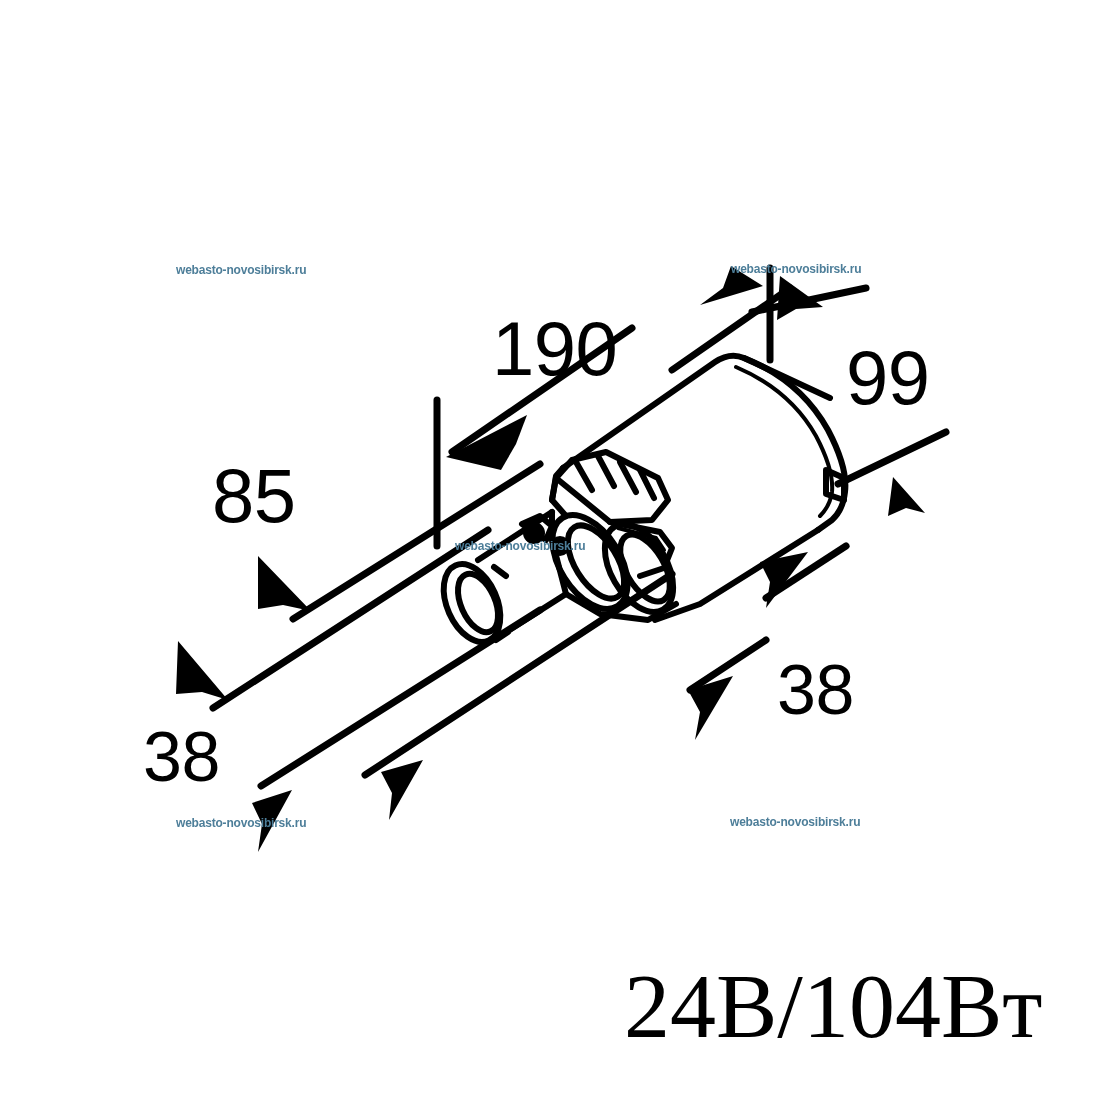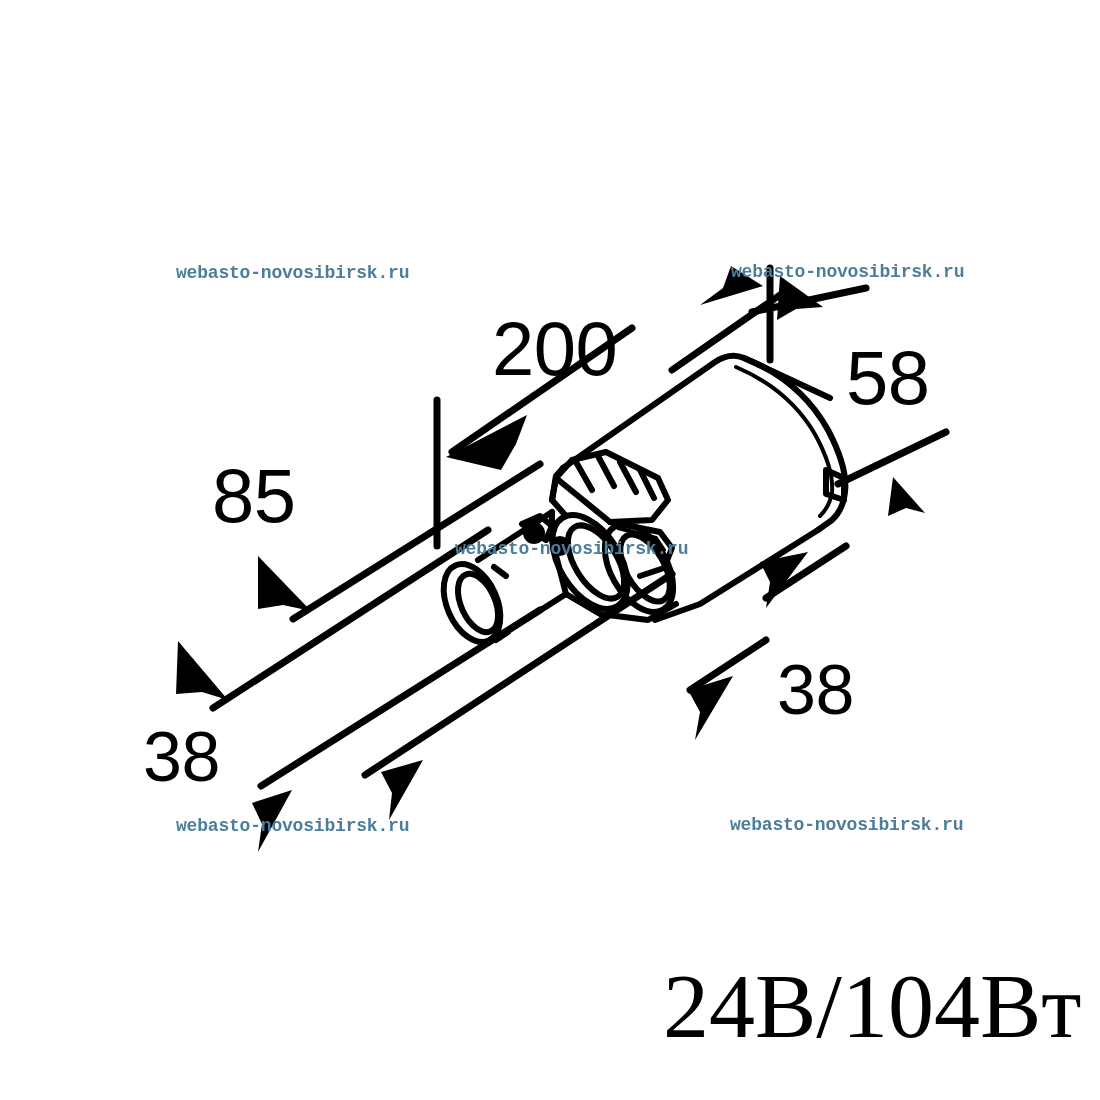--- a/index.html
+++ b/index.html
@@ -35,9 +35,9 @@
   }
   .wm {
     position: absolute;
-    font-family: Liberation Mono, monospace;
+    font-family: Liberation Sans, sans-serif;
     font-weight: bold;
-    font-size: 18px;
+    font-size: 12px;
     letter-spacing: -0.2px;
     white-space: nowrap;
     color: #4d7e99;

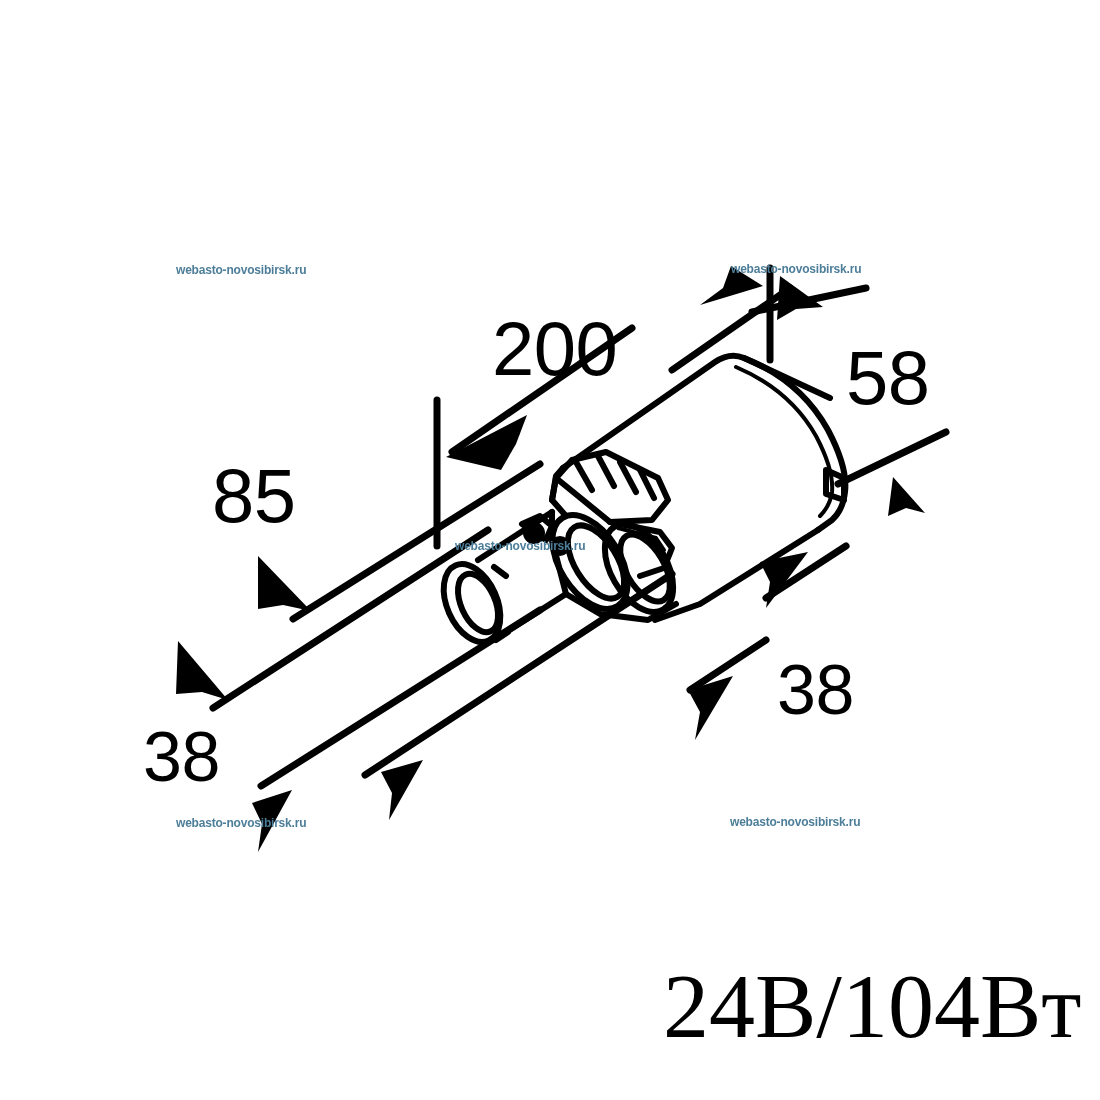--- a/index.html
+++ b/index.html
@@ -150,7 +150,7 @@
     </g>
   </svg>
 
-  <div class="dim-label" style="left:492px; top:311px; font-size:76px;">200</div>
+  <div class="dim-label" style="left:492px; top:311px; font-size:76px;">190</div>
 
   <div class="dim-label" style="left:846px; top:340px; font-size:76px;">58</div>
 

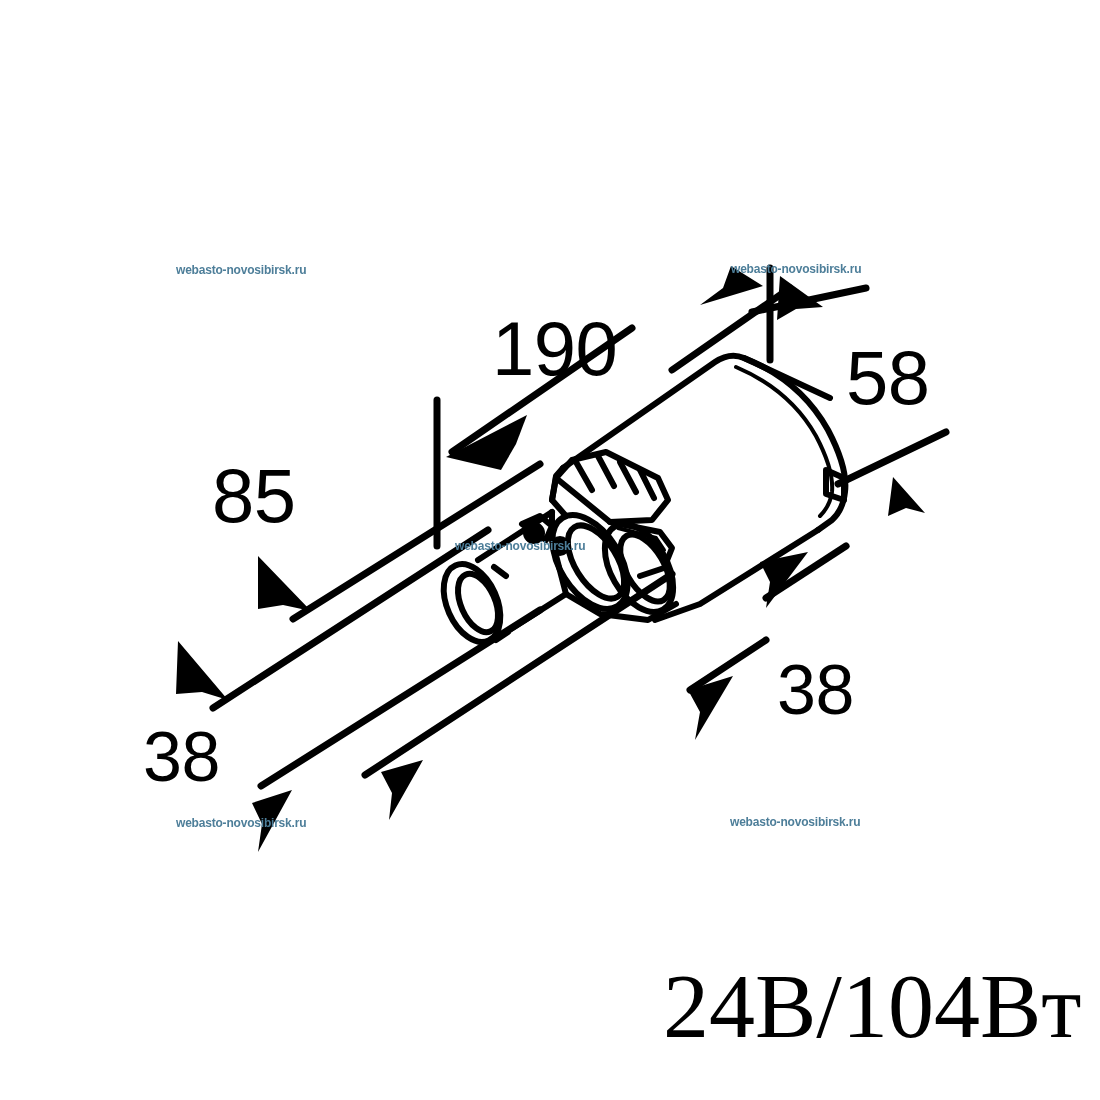--- a/index.html
+++ b/index.html
@@ -152,7 +152,7 @@
 
   <div class="dim-label" style="left:492px; top:311px; font-size:76px;">190</div>
 
-  <div class="dim-label" style="left:846px; top:340px; font-size:76px;">58</div>
+  <div class="dim-label" style="left:846px; top:340px; font-size:76px;">99</div>
 
   <div class="dim-label" style="left:192px; top:458px; font-size:76px;margin-left:20px;">85</div>
 

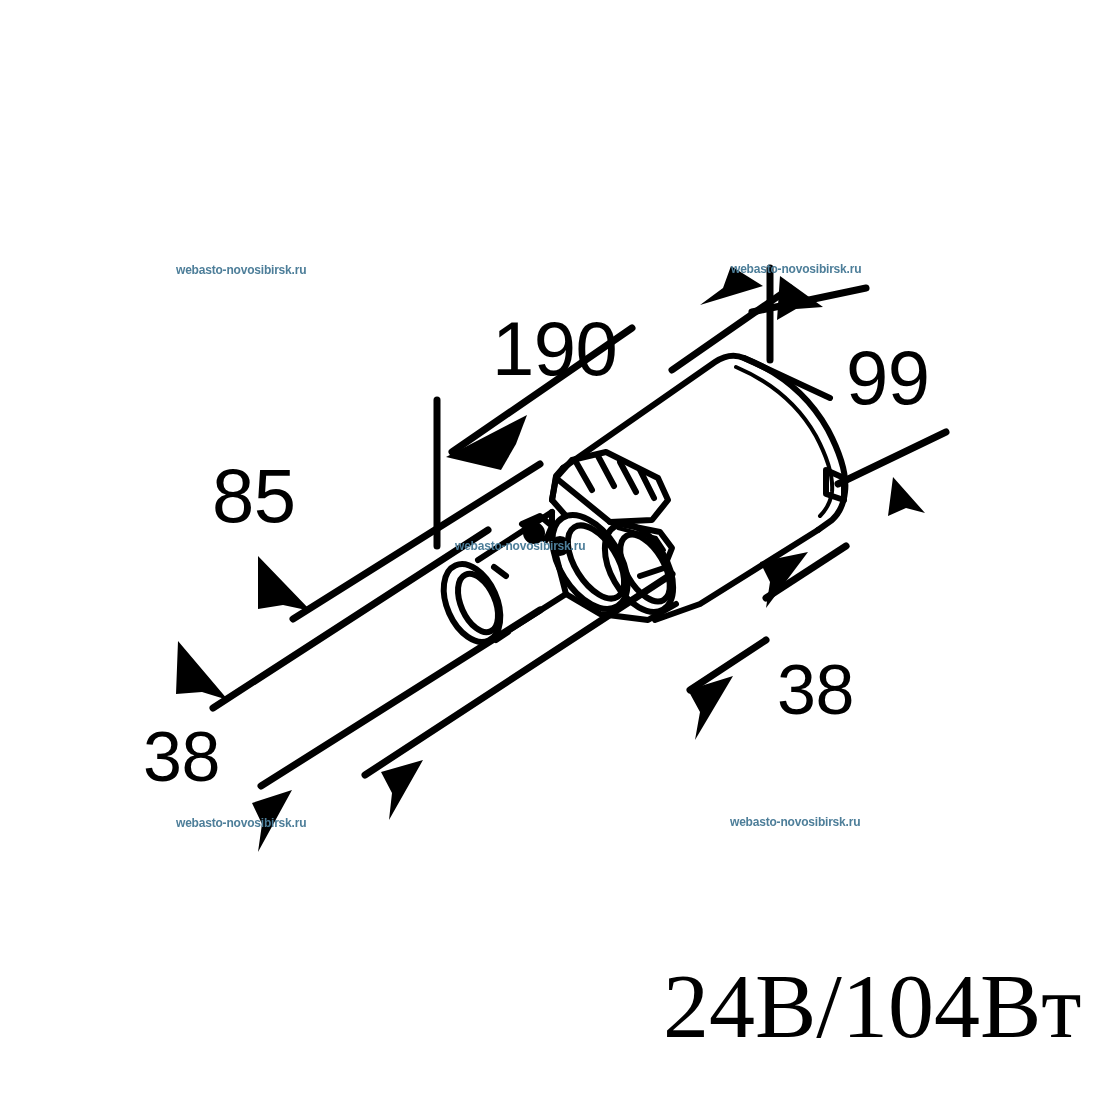--- a/index.html
+++ b/index.html
@@ -160,7 +160,7 @@
 
   <div class="dim-label" style="left:143px; top:722px; font-size:70px;">38</div>
 
-  <div id="spec-text" style="left:624px; top:960px; font-size:92px;margin-left:39px;">24В/104Вт</div>
+  <div id="spec-text" style="left:624px; top:960px; font-size:92px;">24В/104Вт</div>
 
   <div class="wm" style="left:176px; top:263px;">webasto-novosibirsk.ru</div>
 

